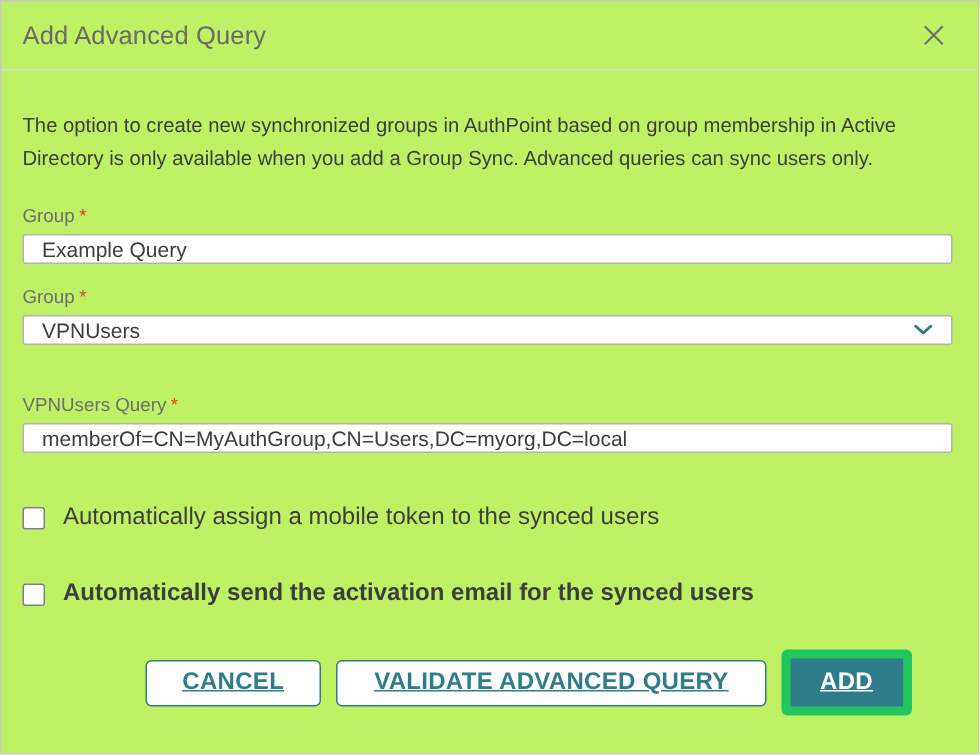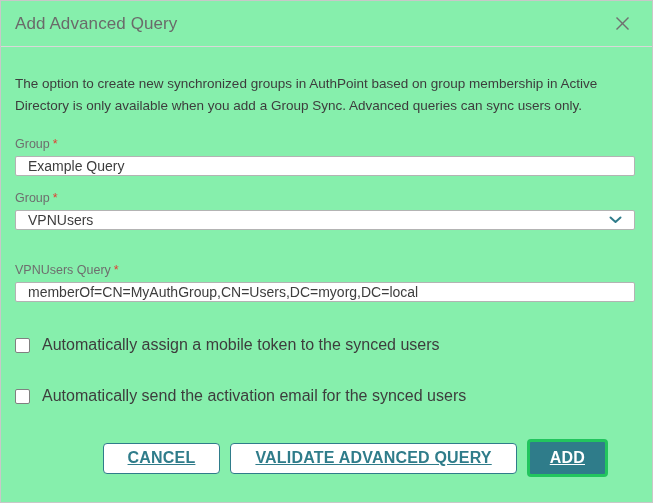--- a/index.html
+++ b/index.html
@@ -11,7 +11,7 @@
   }
   .dialog {
     width: 653px; height: 503px;
-    background: #86efac;
+    background: #bef264;
     border: 1px solid #c8c8c8;
     display: flex;
     flex-direction: column;

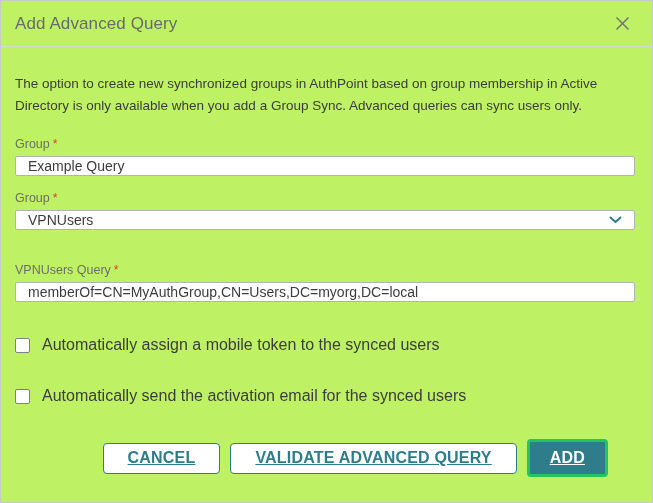--- a/index.html
+++ b/index.html
@@ -87,7 +87,7 @@
     margin-top: 34px;
     cursor: pointer;
   }
-  .checkbox-row + .checkbox-row { margin-top: 33px; }
+  .checkbox-row + .checkbox-row { margin-top: 33px; font-weight: bold; }
   .checkbox-box {
     width: 15px; height: 15px;
     border: 1px solid #808080;

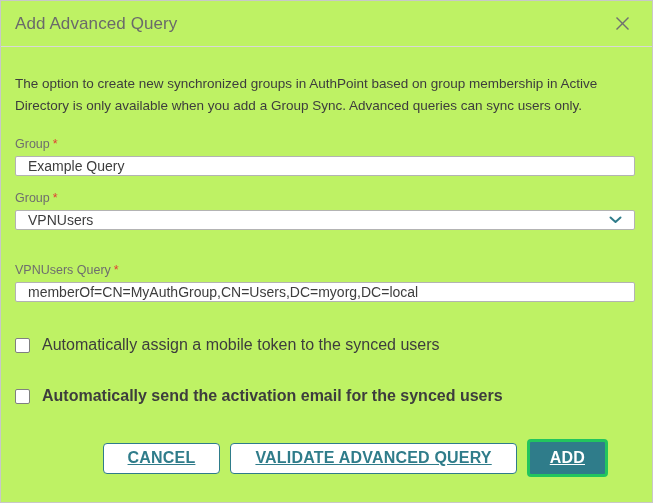--- a/index.html
+++ b/index.html
@@ -129,7 +129,7 @@
   }
   .btn-solid {
     background: #2f7c8a;
-    border: 3px solid #22c55e;
+    border: 6px solid #22c55e;
     color: #ffffff;
     padding: 16px 20px;
   }

